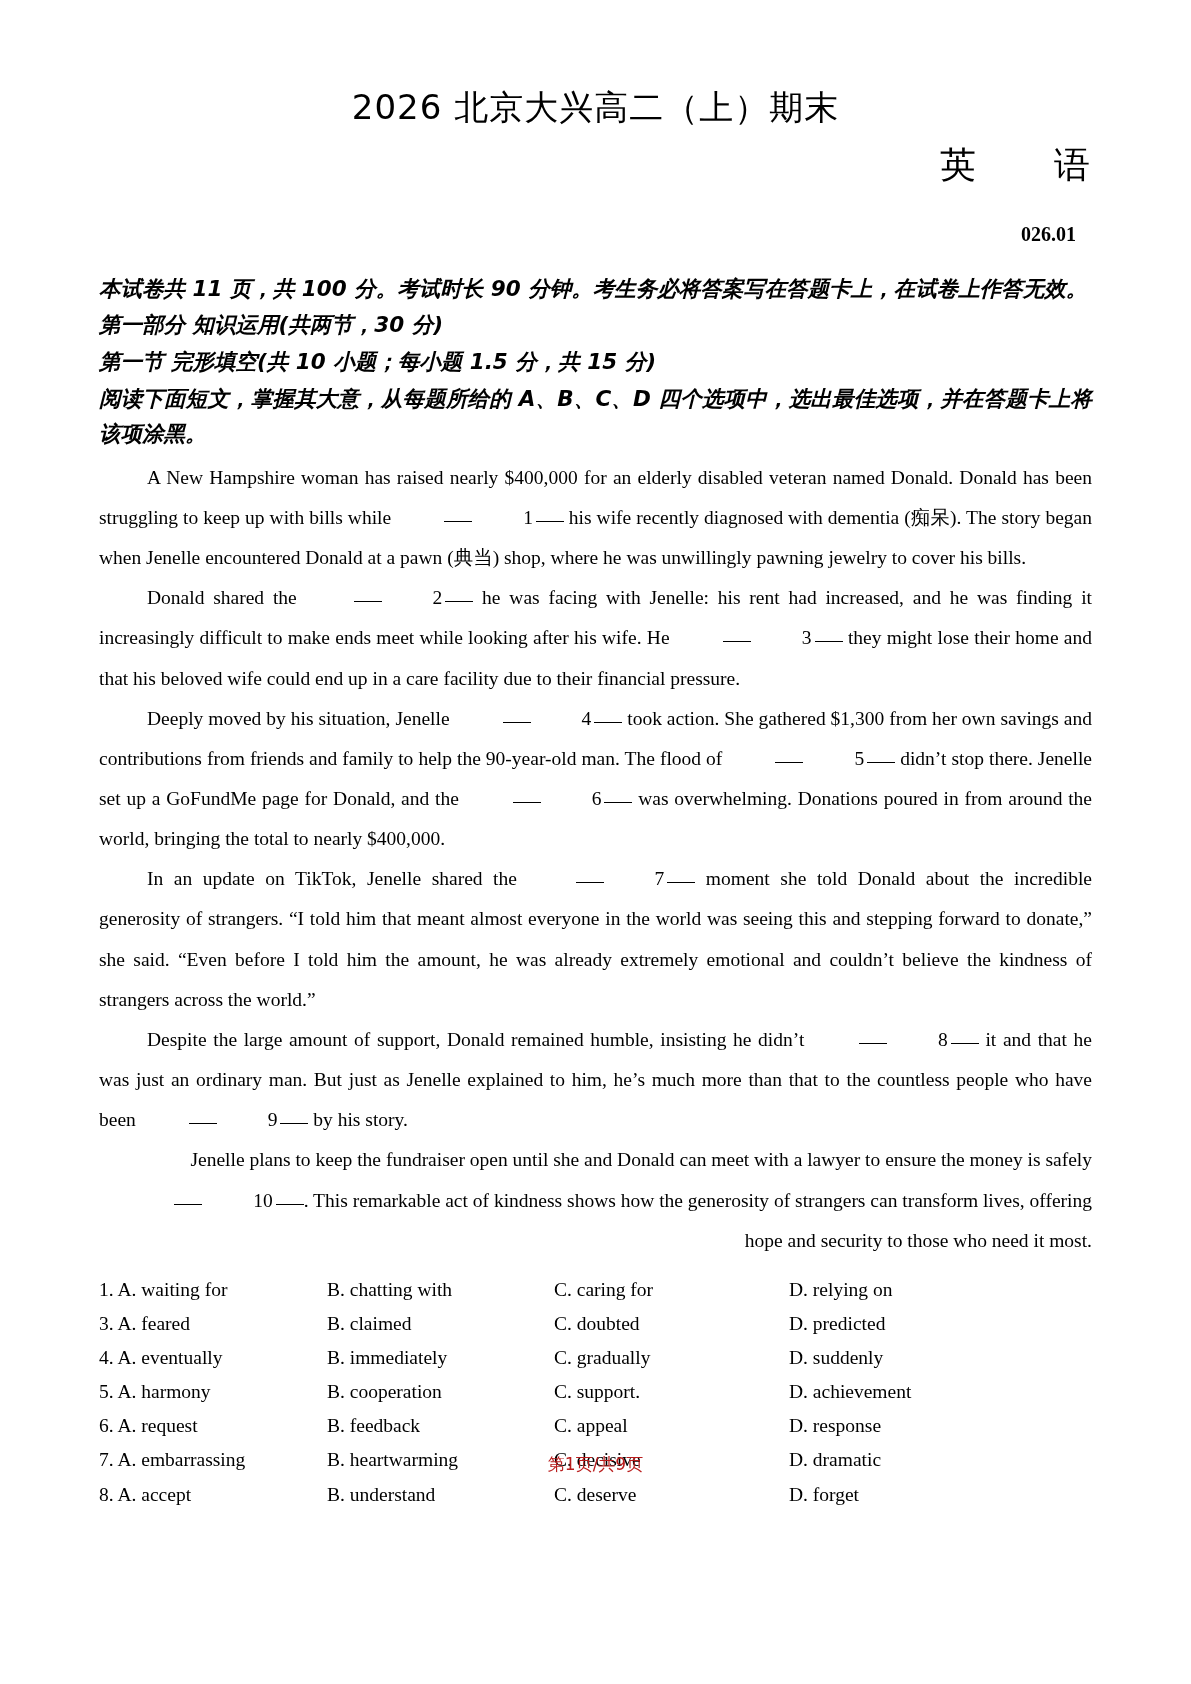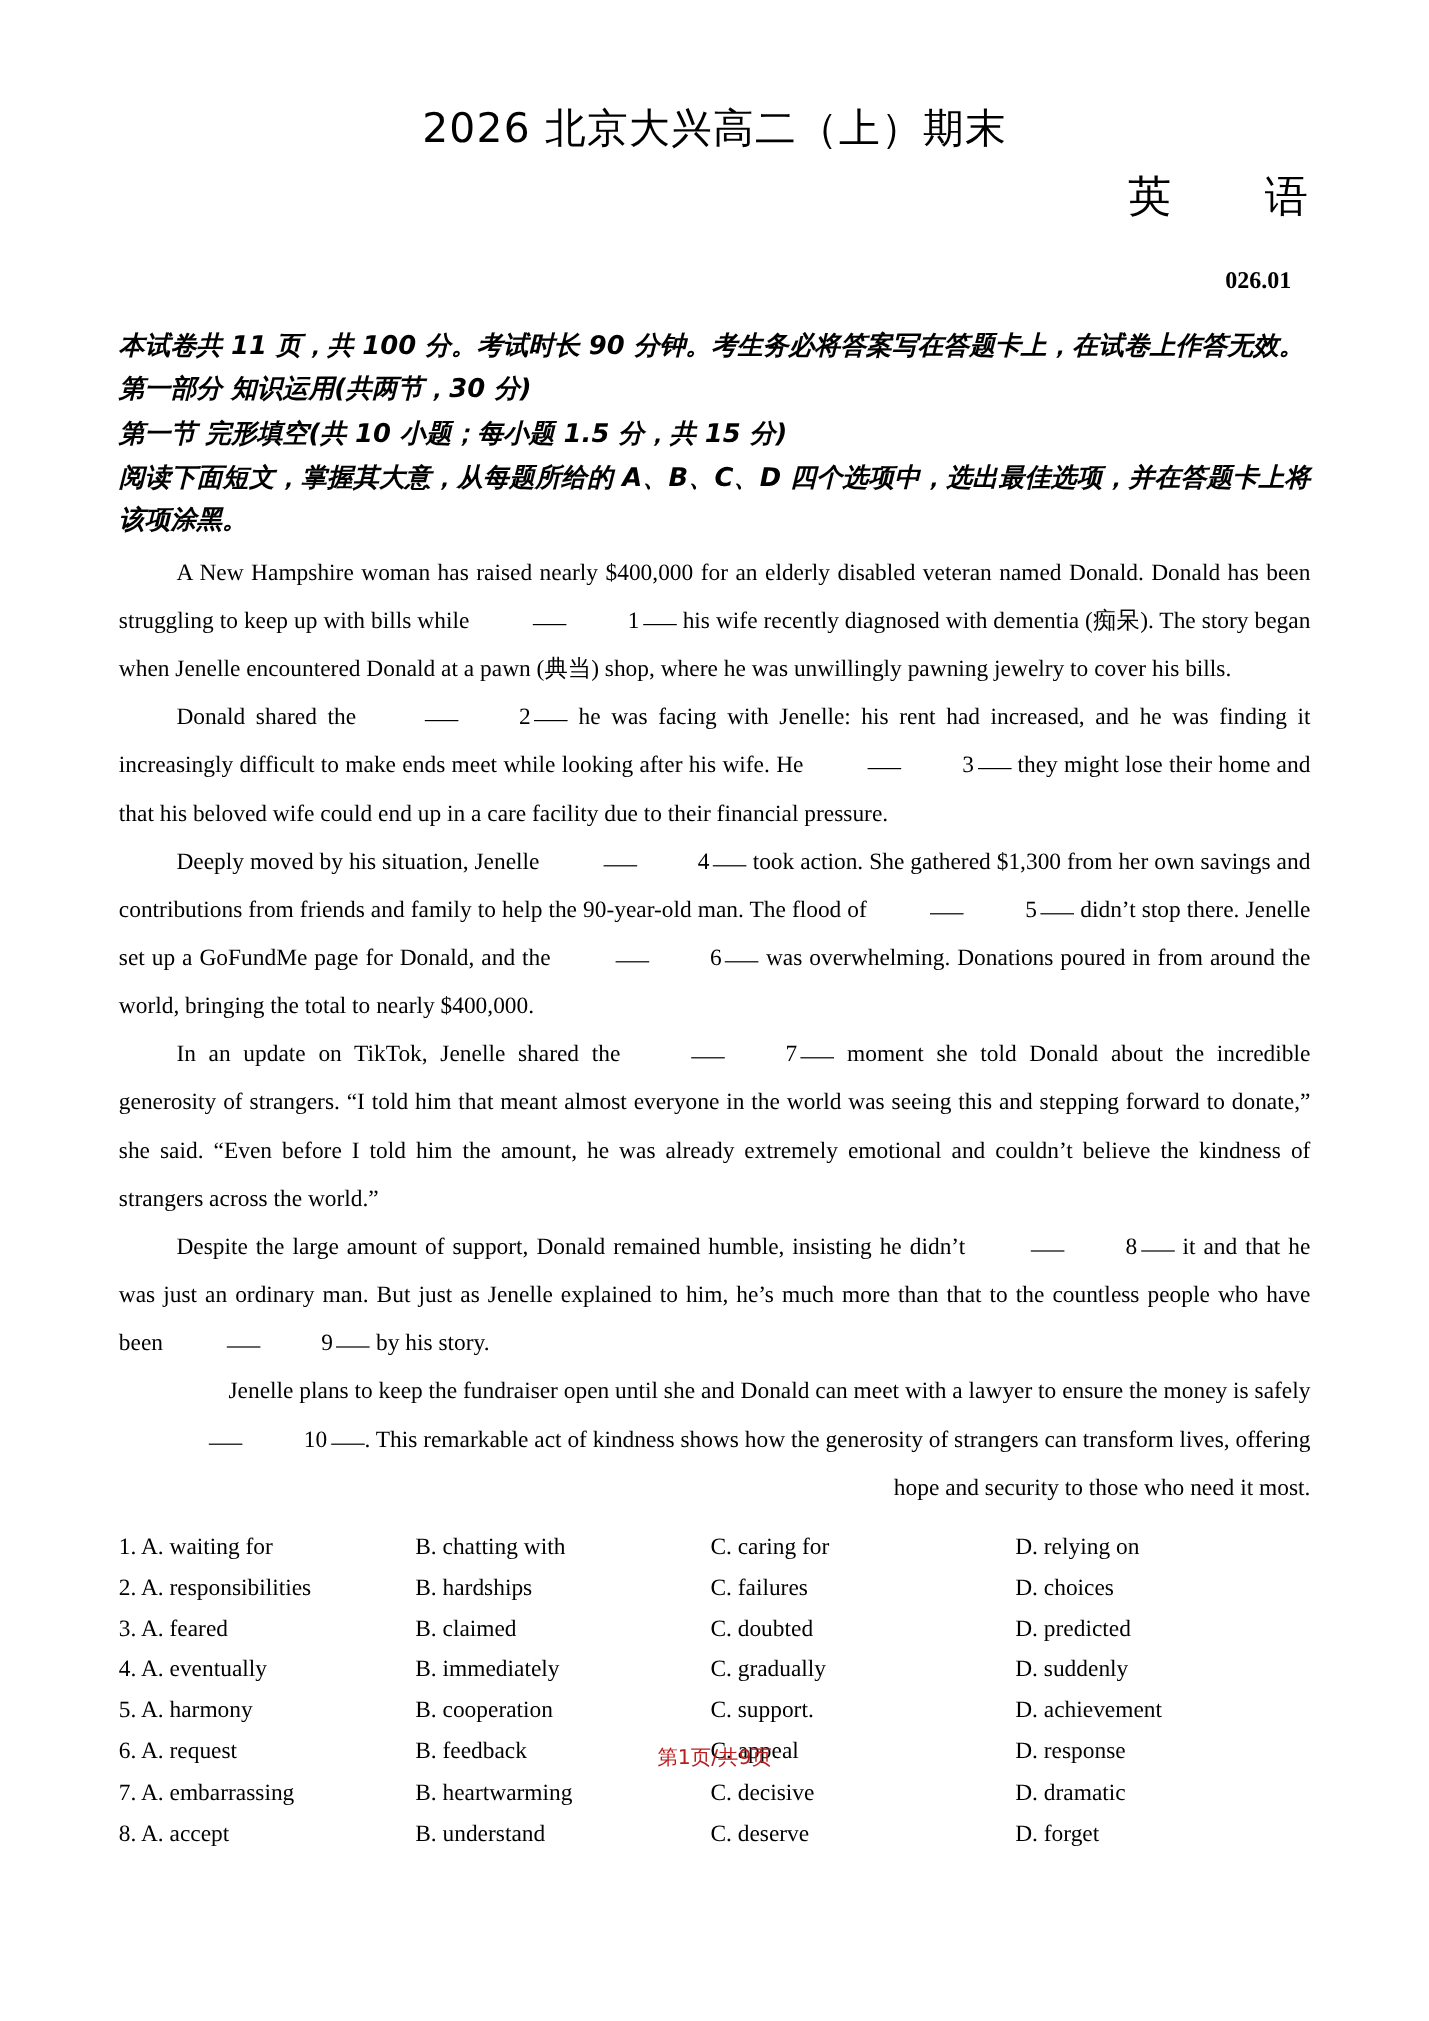--- a/index.html
+++ b/index.html
@@ -106,7 +106,6 @@
     font-size: 19.5px;
     line-height: 1.75;
     font-family: "Liberation Serif", "DejaVu Serif", serif;
-    gap: 19px;
   }
   .opt-cell {
     flex: 0 0 228px;

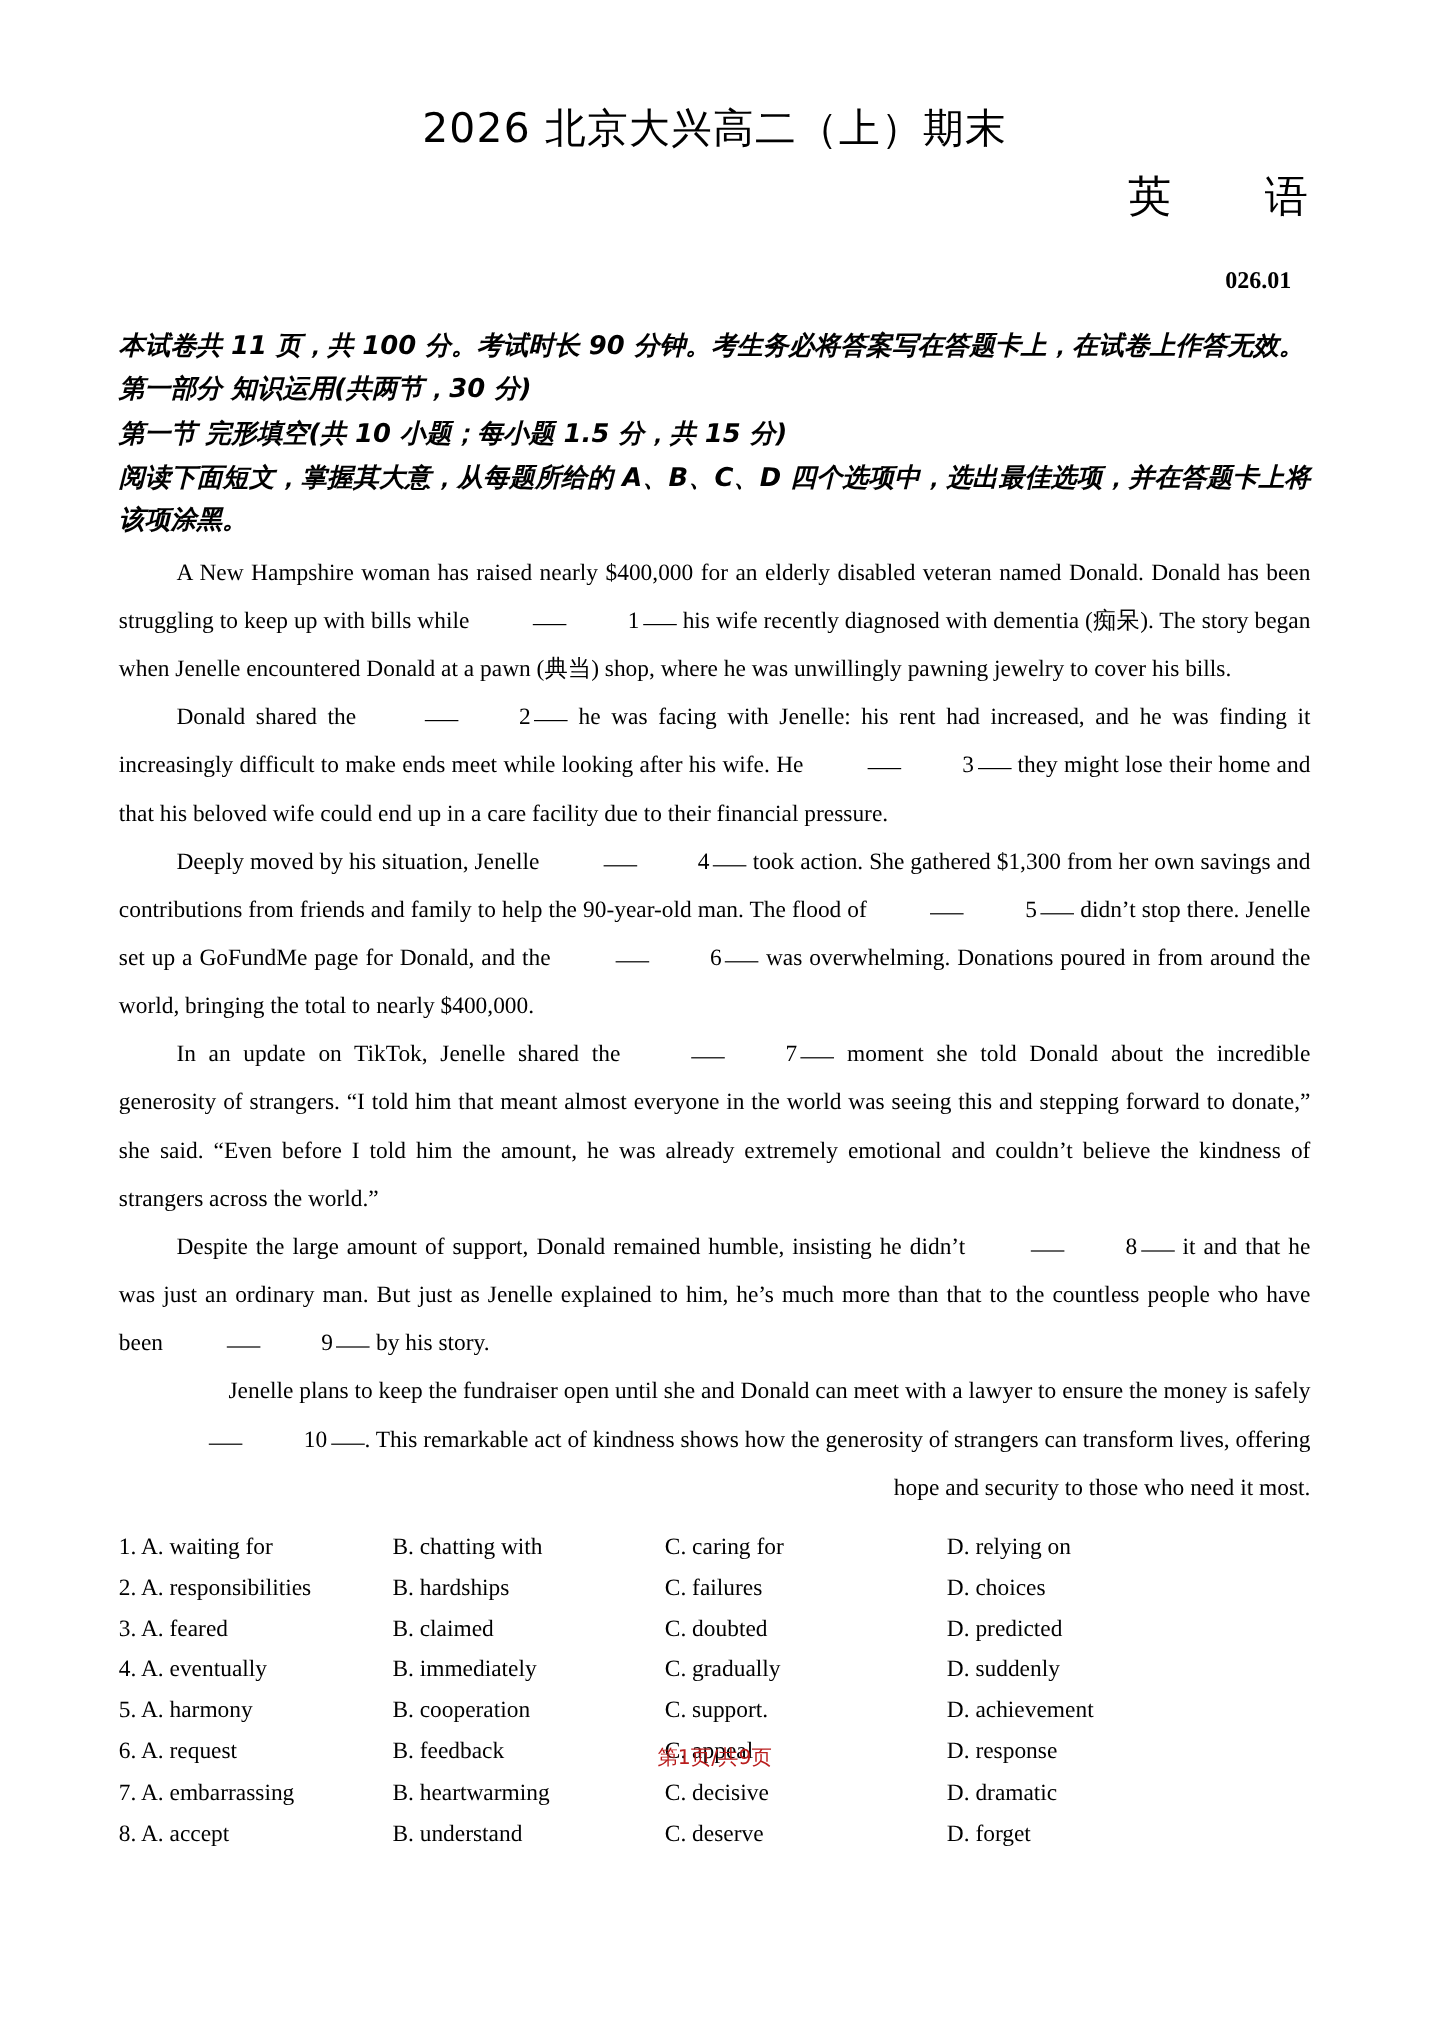--- a/index.html
+++ b/index.html
@@ -175,12 +175,6 @@
       <div class="opt-cell c4">D. relying on</div>
     </div>
     <div class="opt-row">
-      <div class="opt-cell c1"><span>2.</span> <span>A. responsibilities</span></div>
-      <div class="opt-cell c2">B. hardships</div>
-      <div class="opt-cell c3">C. failures</div>
-      <div class="opt-cell c4">D. choices</div>
-    </div>
-    <div class="opt-row">
       <div class="opt-cell c1"><span>3.</span> <span>A. feared</span></div>
       <div class="opt-cell c2">B. claimed</div>
       <div class="opt-cell c3">C. doubted</div>

